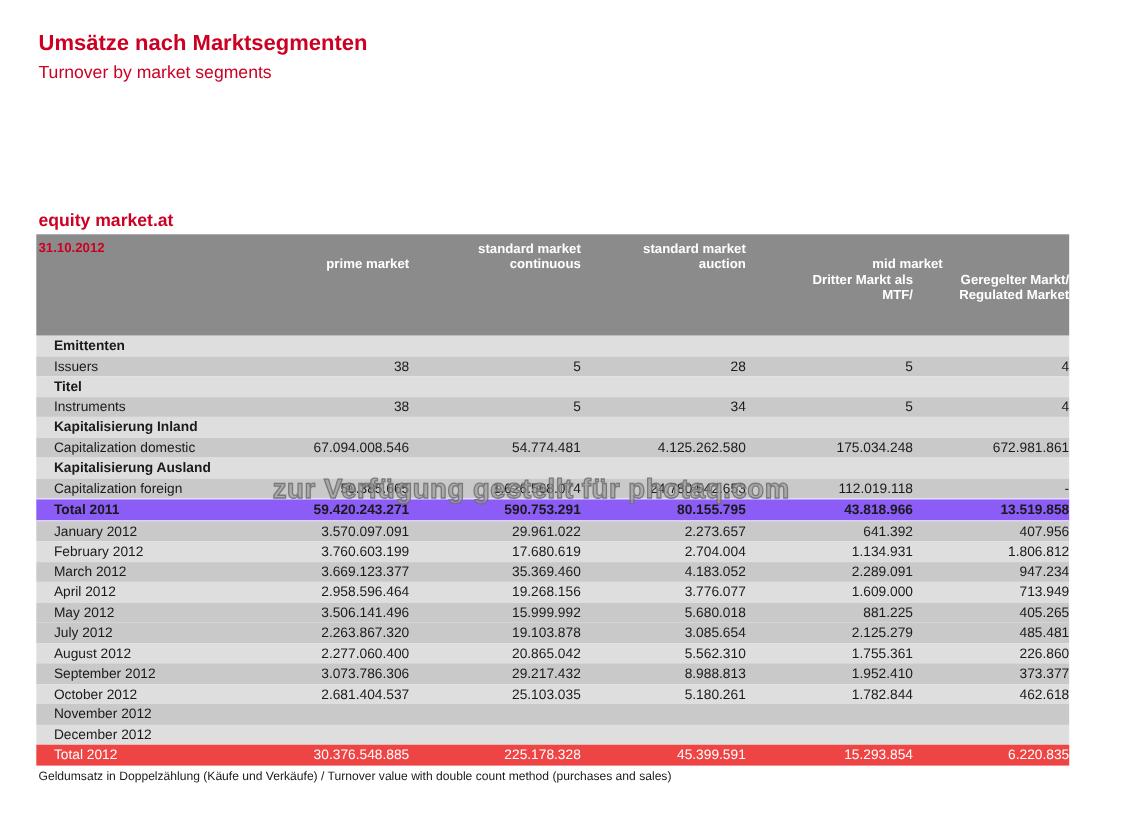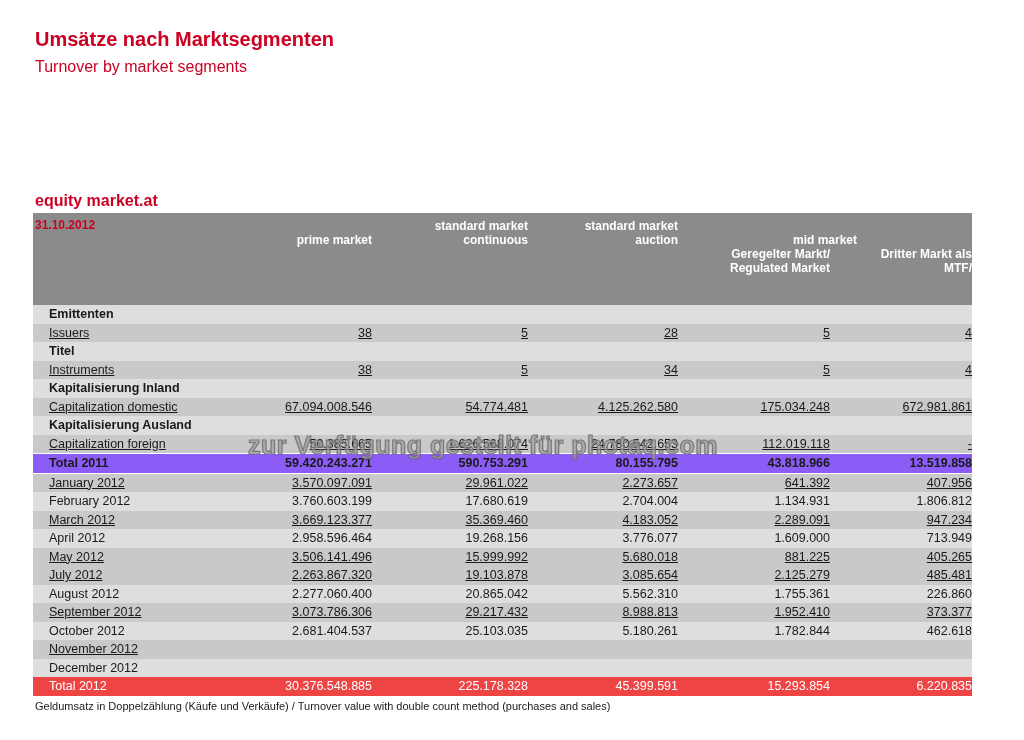--- a/index.html
+++ b/index.html
@@ -70,12 +70,12 @@
         <div class="group-label">mid market</div>
         <div class="subcols">
           <div class="subcol">
+            <span>Dritter Markt als</span>
+            <span>MTF/</span>
+          </div>
+          <div class="subcol">
             <span>Geregelter Markt/</span>
             <span>Regulated Market</span>
-          </div>
-          <div class="subcol">
-            <span>Dritter Markt als</span>
-            <span>MTF/</span>
           </div>
         </div>
       </div>

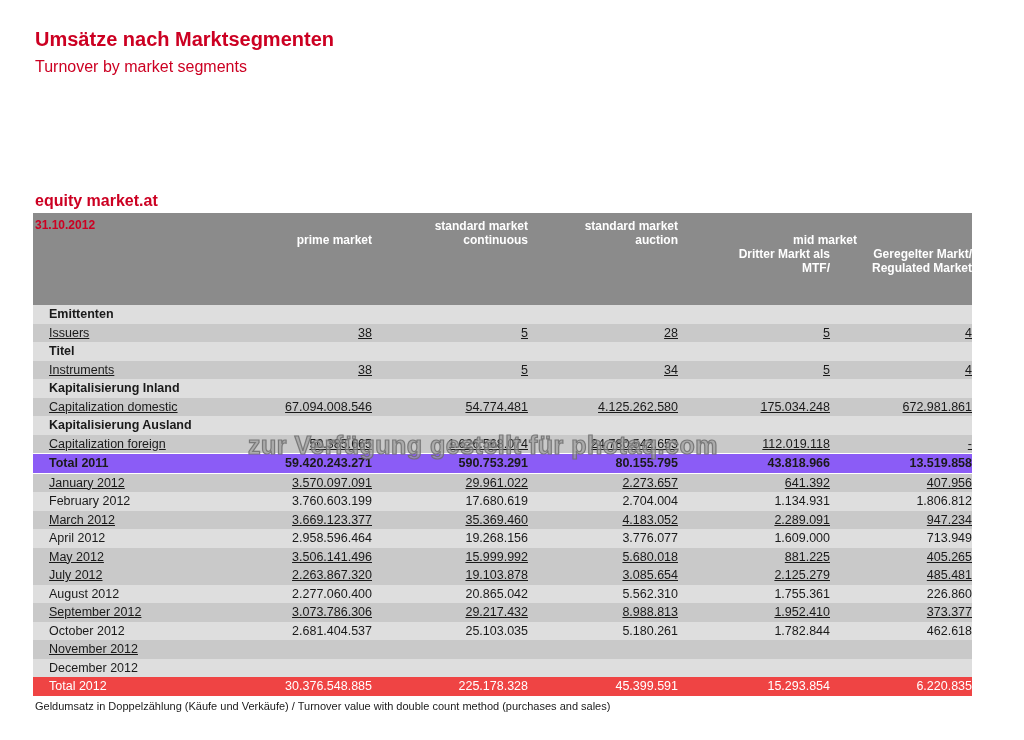--- a/index.html
+++ b/index.html
@@ -24,7 +24,7 @@
   .row{display:grid;grid-template-columns:218px 121px 156px 150px 152px 142px;
        height:18.5px;line-height:18.5px;}
   .row.light{background:#dedede;}
-  .row.dark{background:#c9c9c9;text-decoration:underline;}
+  .row.dark{background:#c9c9c9;}
   .row.total-light{background:#8b5cf6;border-top:1px solid #ffffff;border-bottom:1px solid #ffffff;font-weight:bold;}
   .row.total-dark{background:#ef4444;color:#ffffff;font-weight:normal;}
   .row.bold .label-cell{font-weight:bold;}

